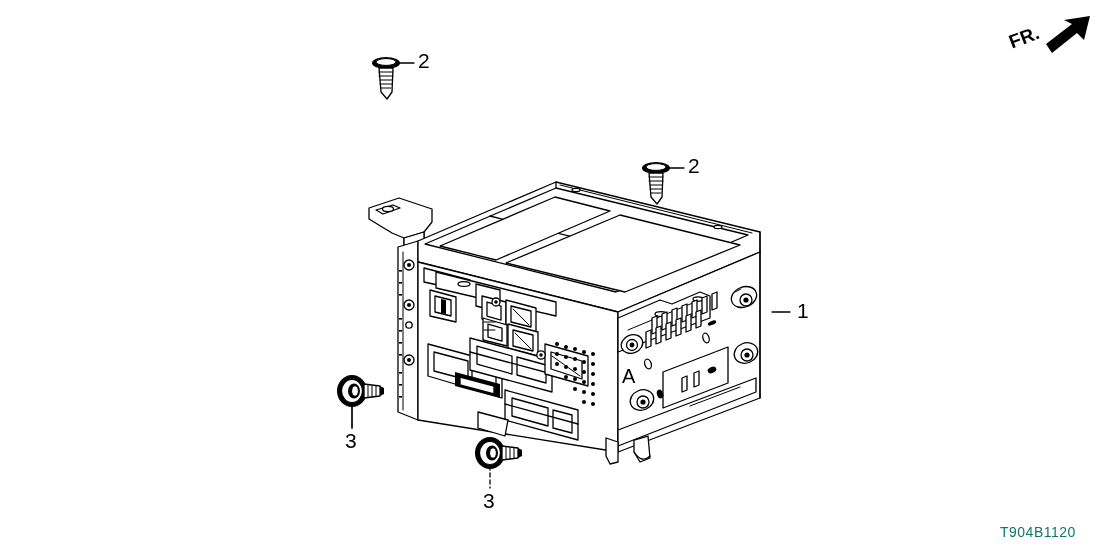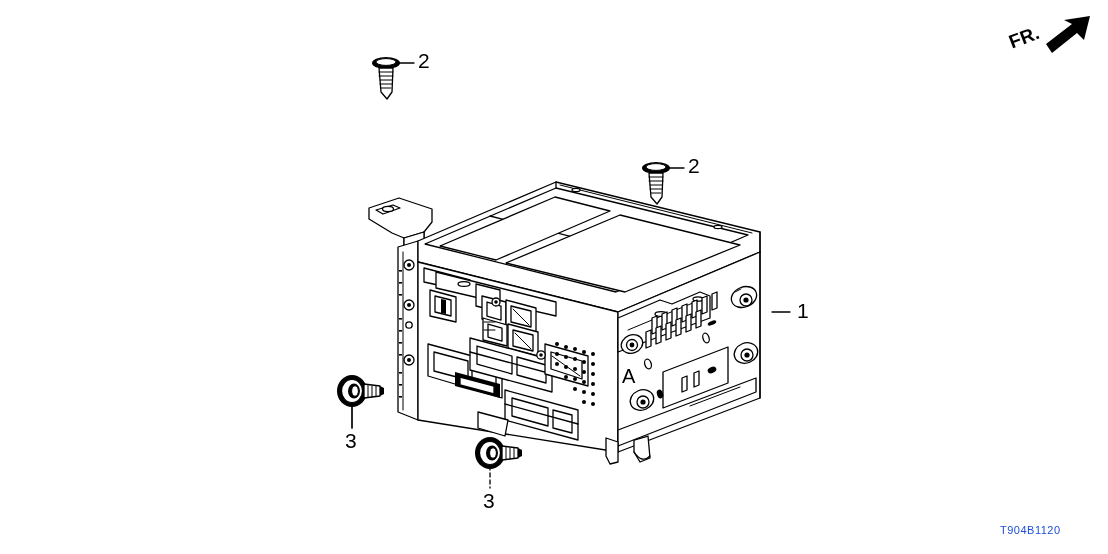--- a/index.html
+++ b/index.html
@@ -17,7 +17,7 @@
   .lbl{position:absolute;font-size:21px;font-weight:400;
        font-family:"Liberation Sans",sans-serif;color:#000;
        letter-spacing:0px;line-height:1;white-space:nowrap;}
-  .dwg{position:absolute;font-size:11px;letter-spacing:.5px;color:#1d4ed8;
+  .dwg{position:absolute;font-size:14px;letter-spacing:.5px;color:#0f766e;
        font-family:"Liberation Sans",sans-serif;white-space:nowrap;}
   .frwrap{position:absolute;left:1000px;top:10px;width:100px;height:56px;}
   .frtxt{position:absolute;left:6px;top:23px;font-size:19px;font-weight:bold;

